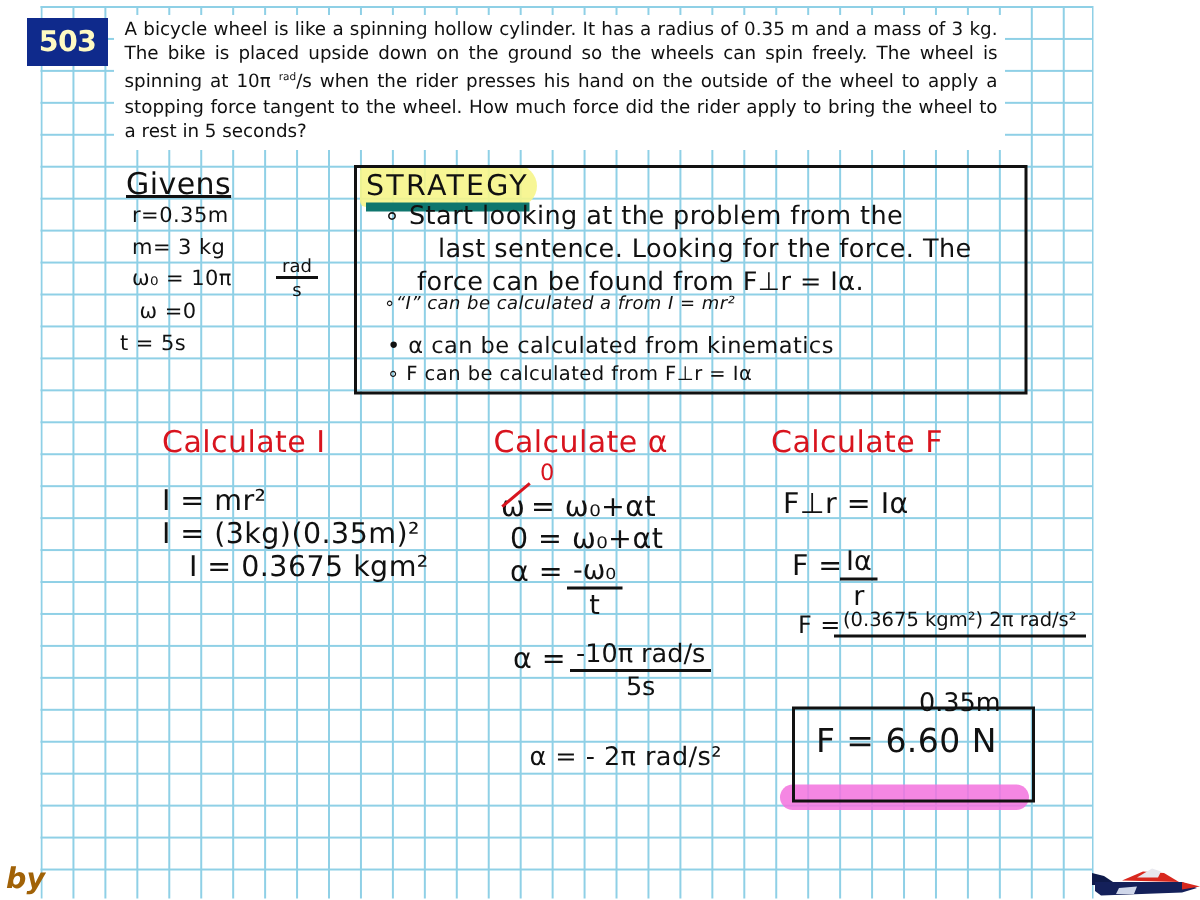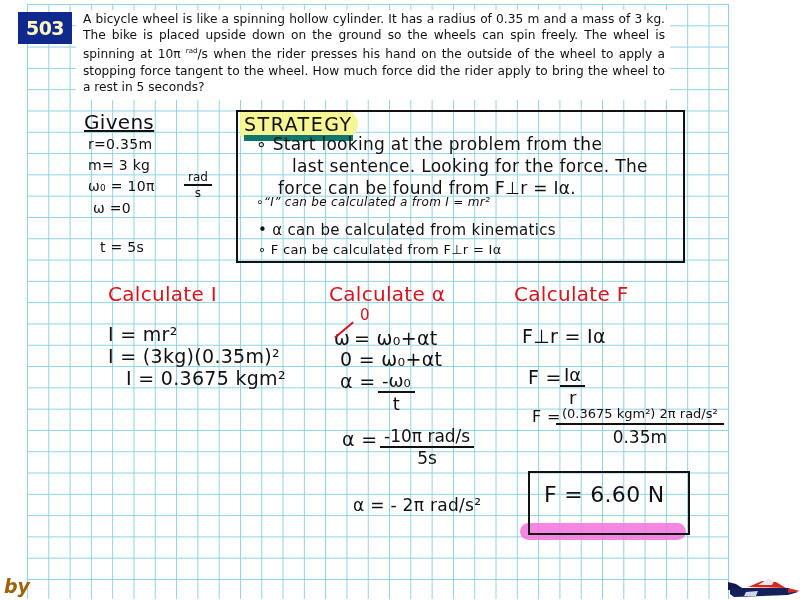--- a/index.html
+++ b/index.html
@@ -101,7 +101,7 @@
   <span>s</span>
 </div>
 <div class="hand given" style="left:93px; top:200px;">ω =0</div>
-<div class="hand given" style="left:100px; top:221px;margin-top:18px;">t = 5s</div>
+<div class="hand given" style="left:80px; top:221px;">t = 5s</div>
 
 <div class="strategy-highlight"></div>
 <div class="strategy-box"></div>

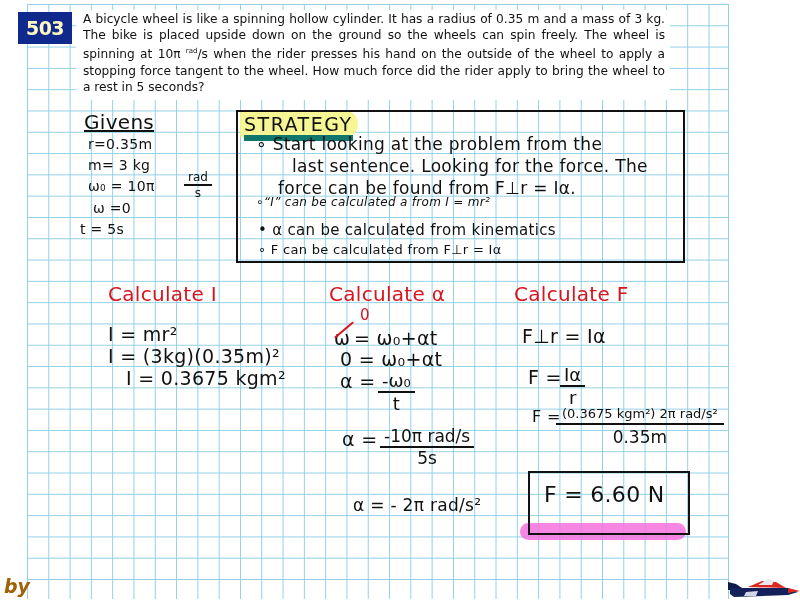--- a/index.html
+++ b/index.html
@@ -144,7 +144,7 @@
   <span>r</span>
 </div>
 <div class="hand eq" style="left:532px; top:407px; font-size:16px;">F =</div>
-<div class="frac" style="left:556px; top:406px; font-size:13px;">
+<div class="frac" style="left:556px; top:406px; font-size:13px;gap:32px;">
   <span class="num" style="padding:0 6px 2px;">(0.3675 kgm²) 2π rad/s²</span>
   <span style="font-size:17px; padding-top:2px;">0.35m</span>
 </div>

